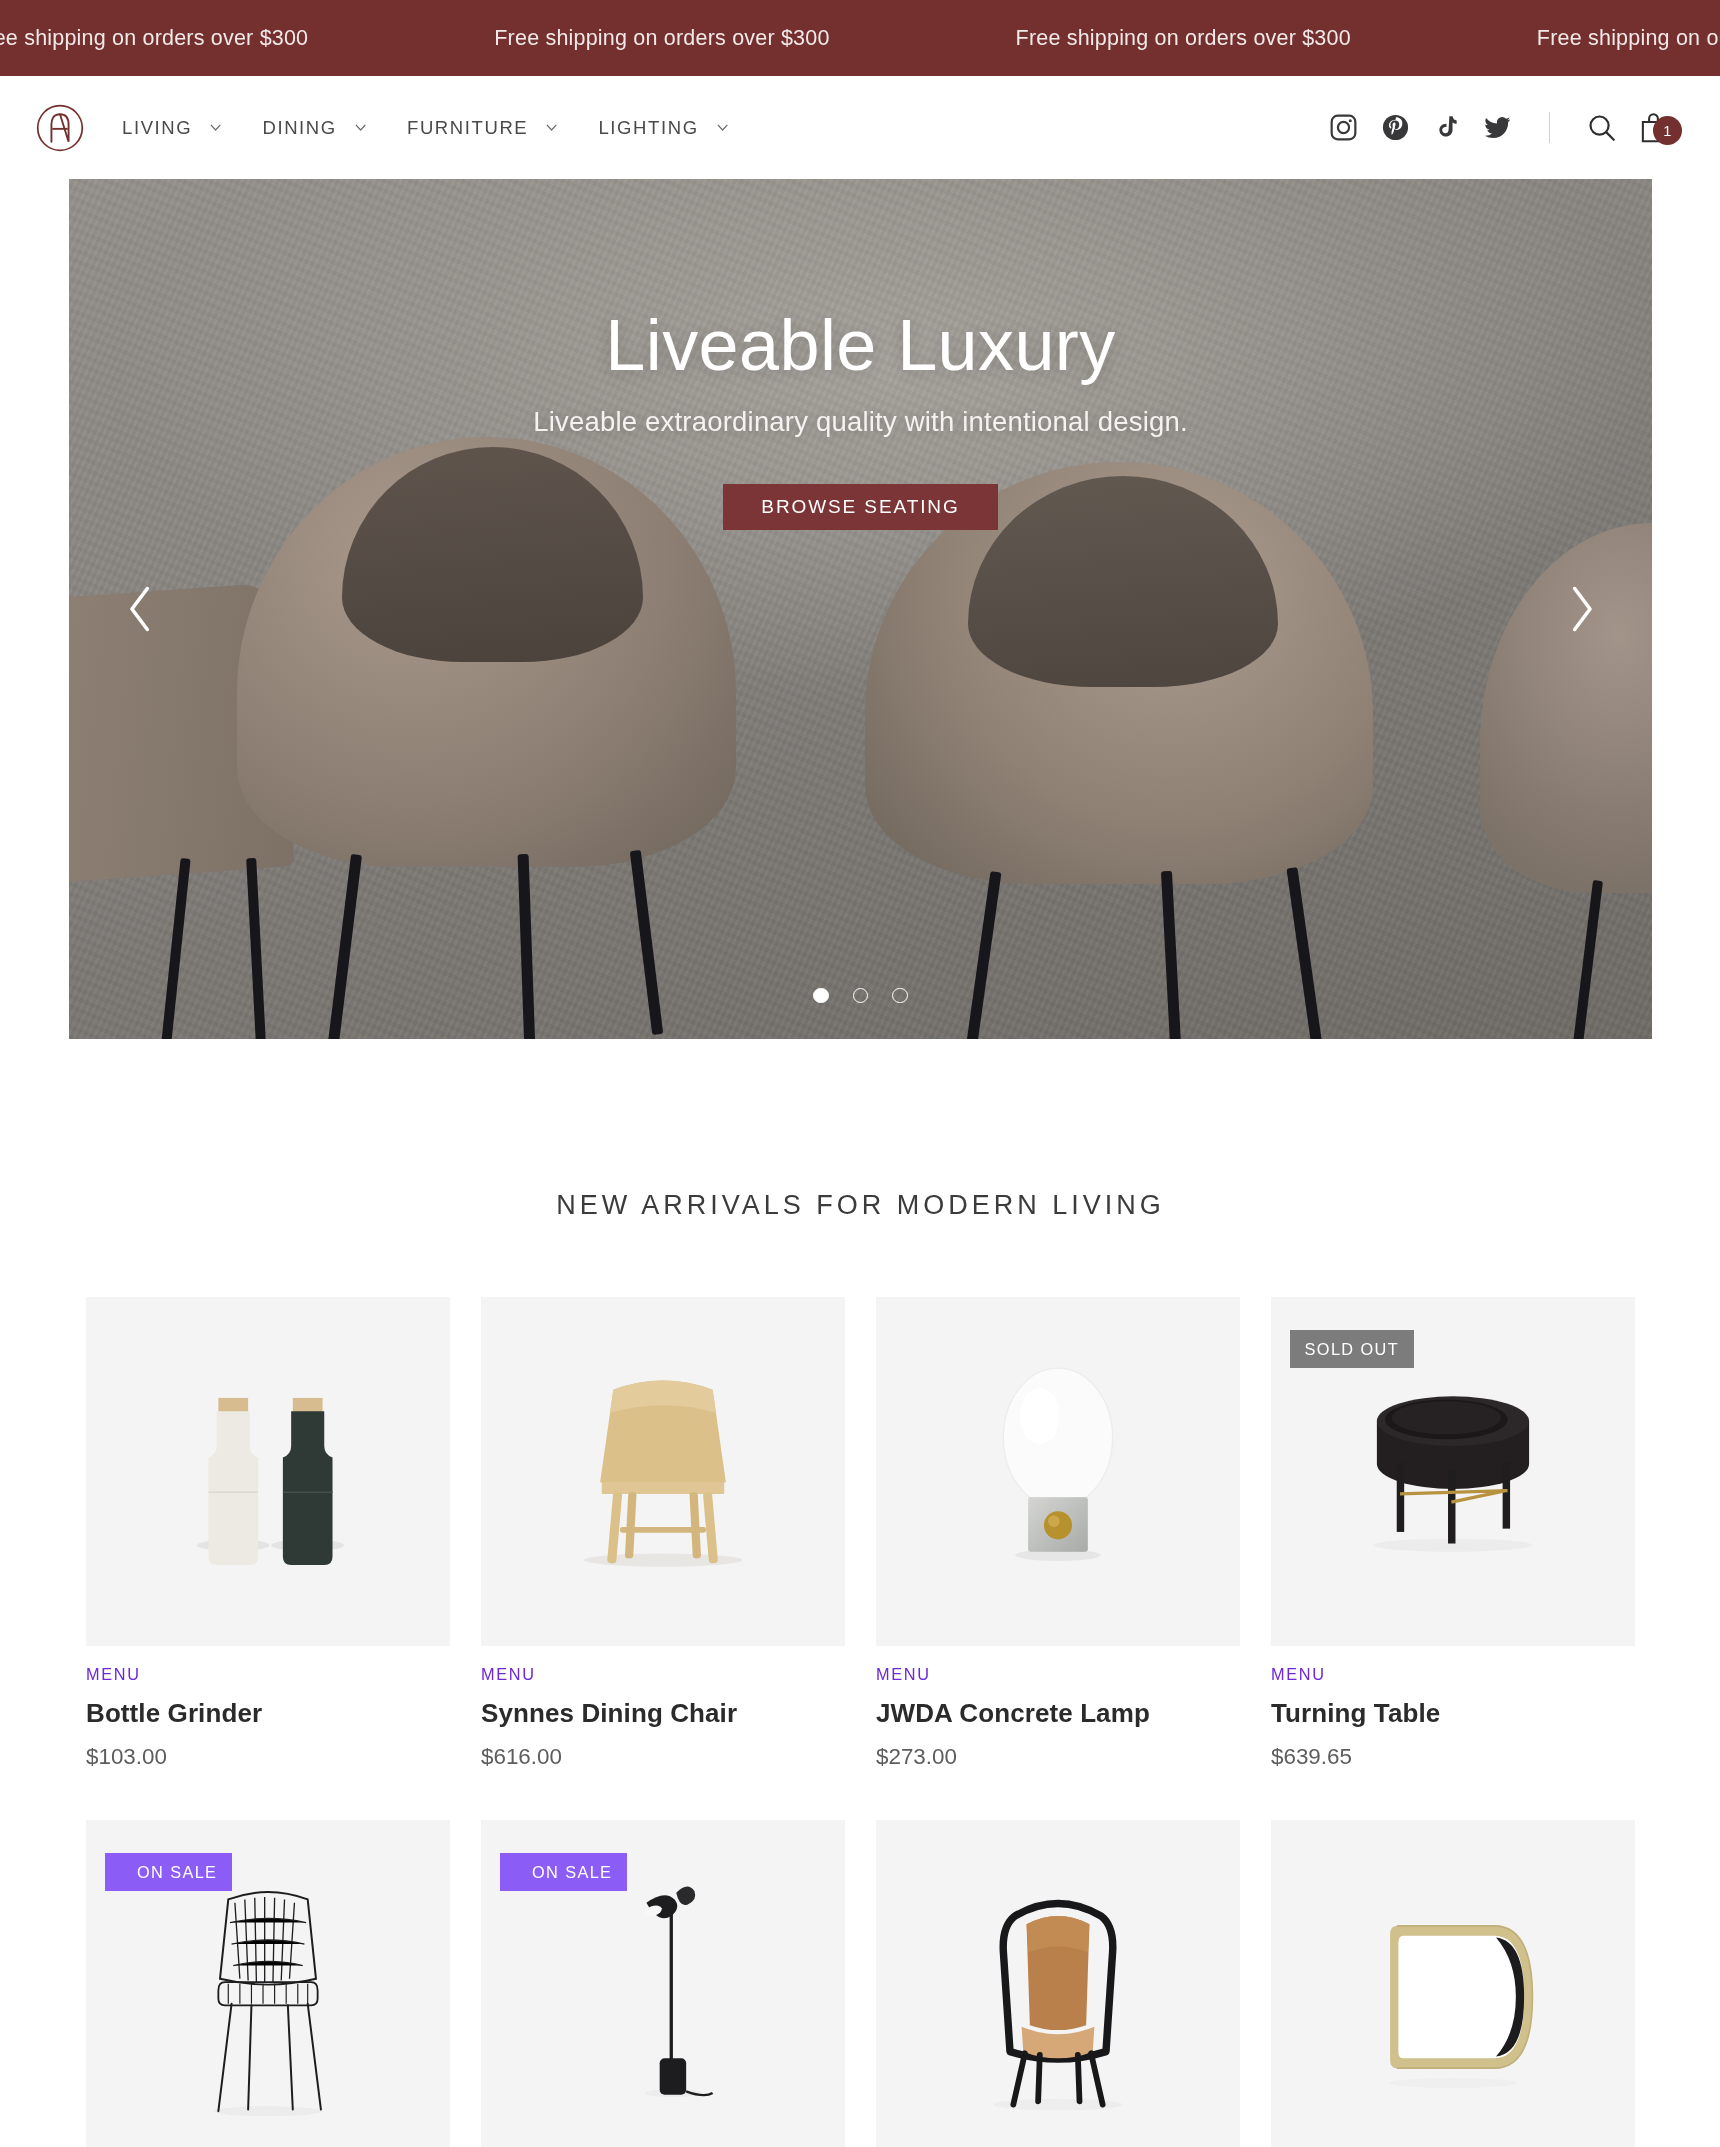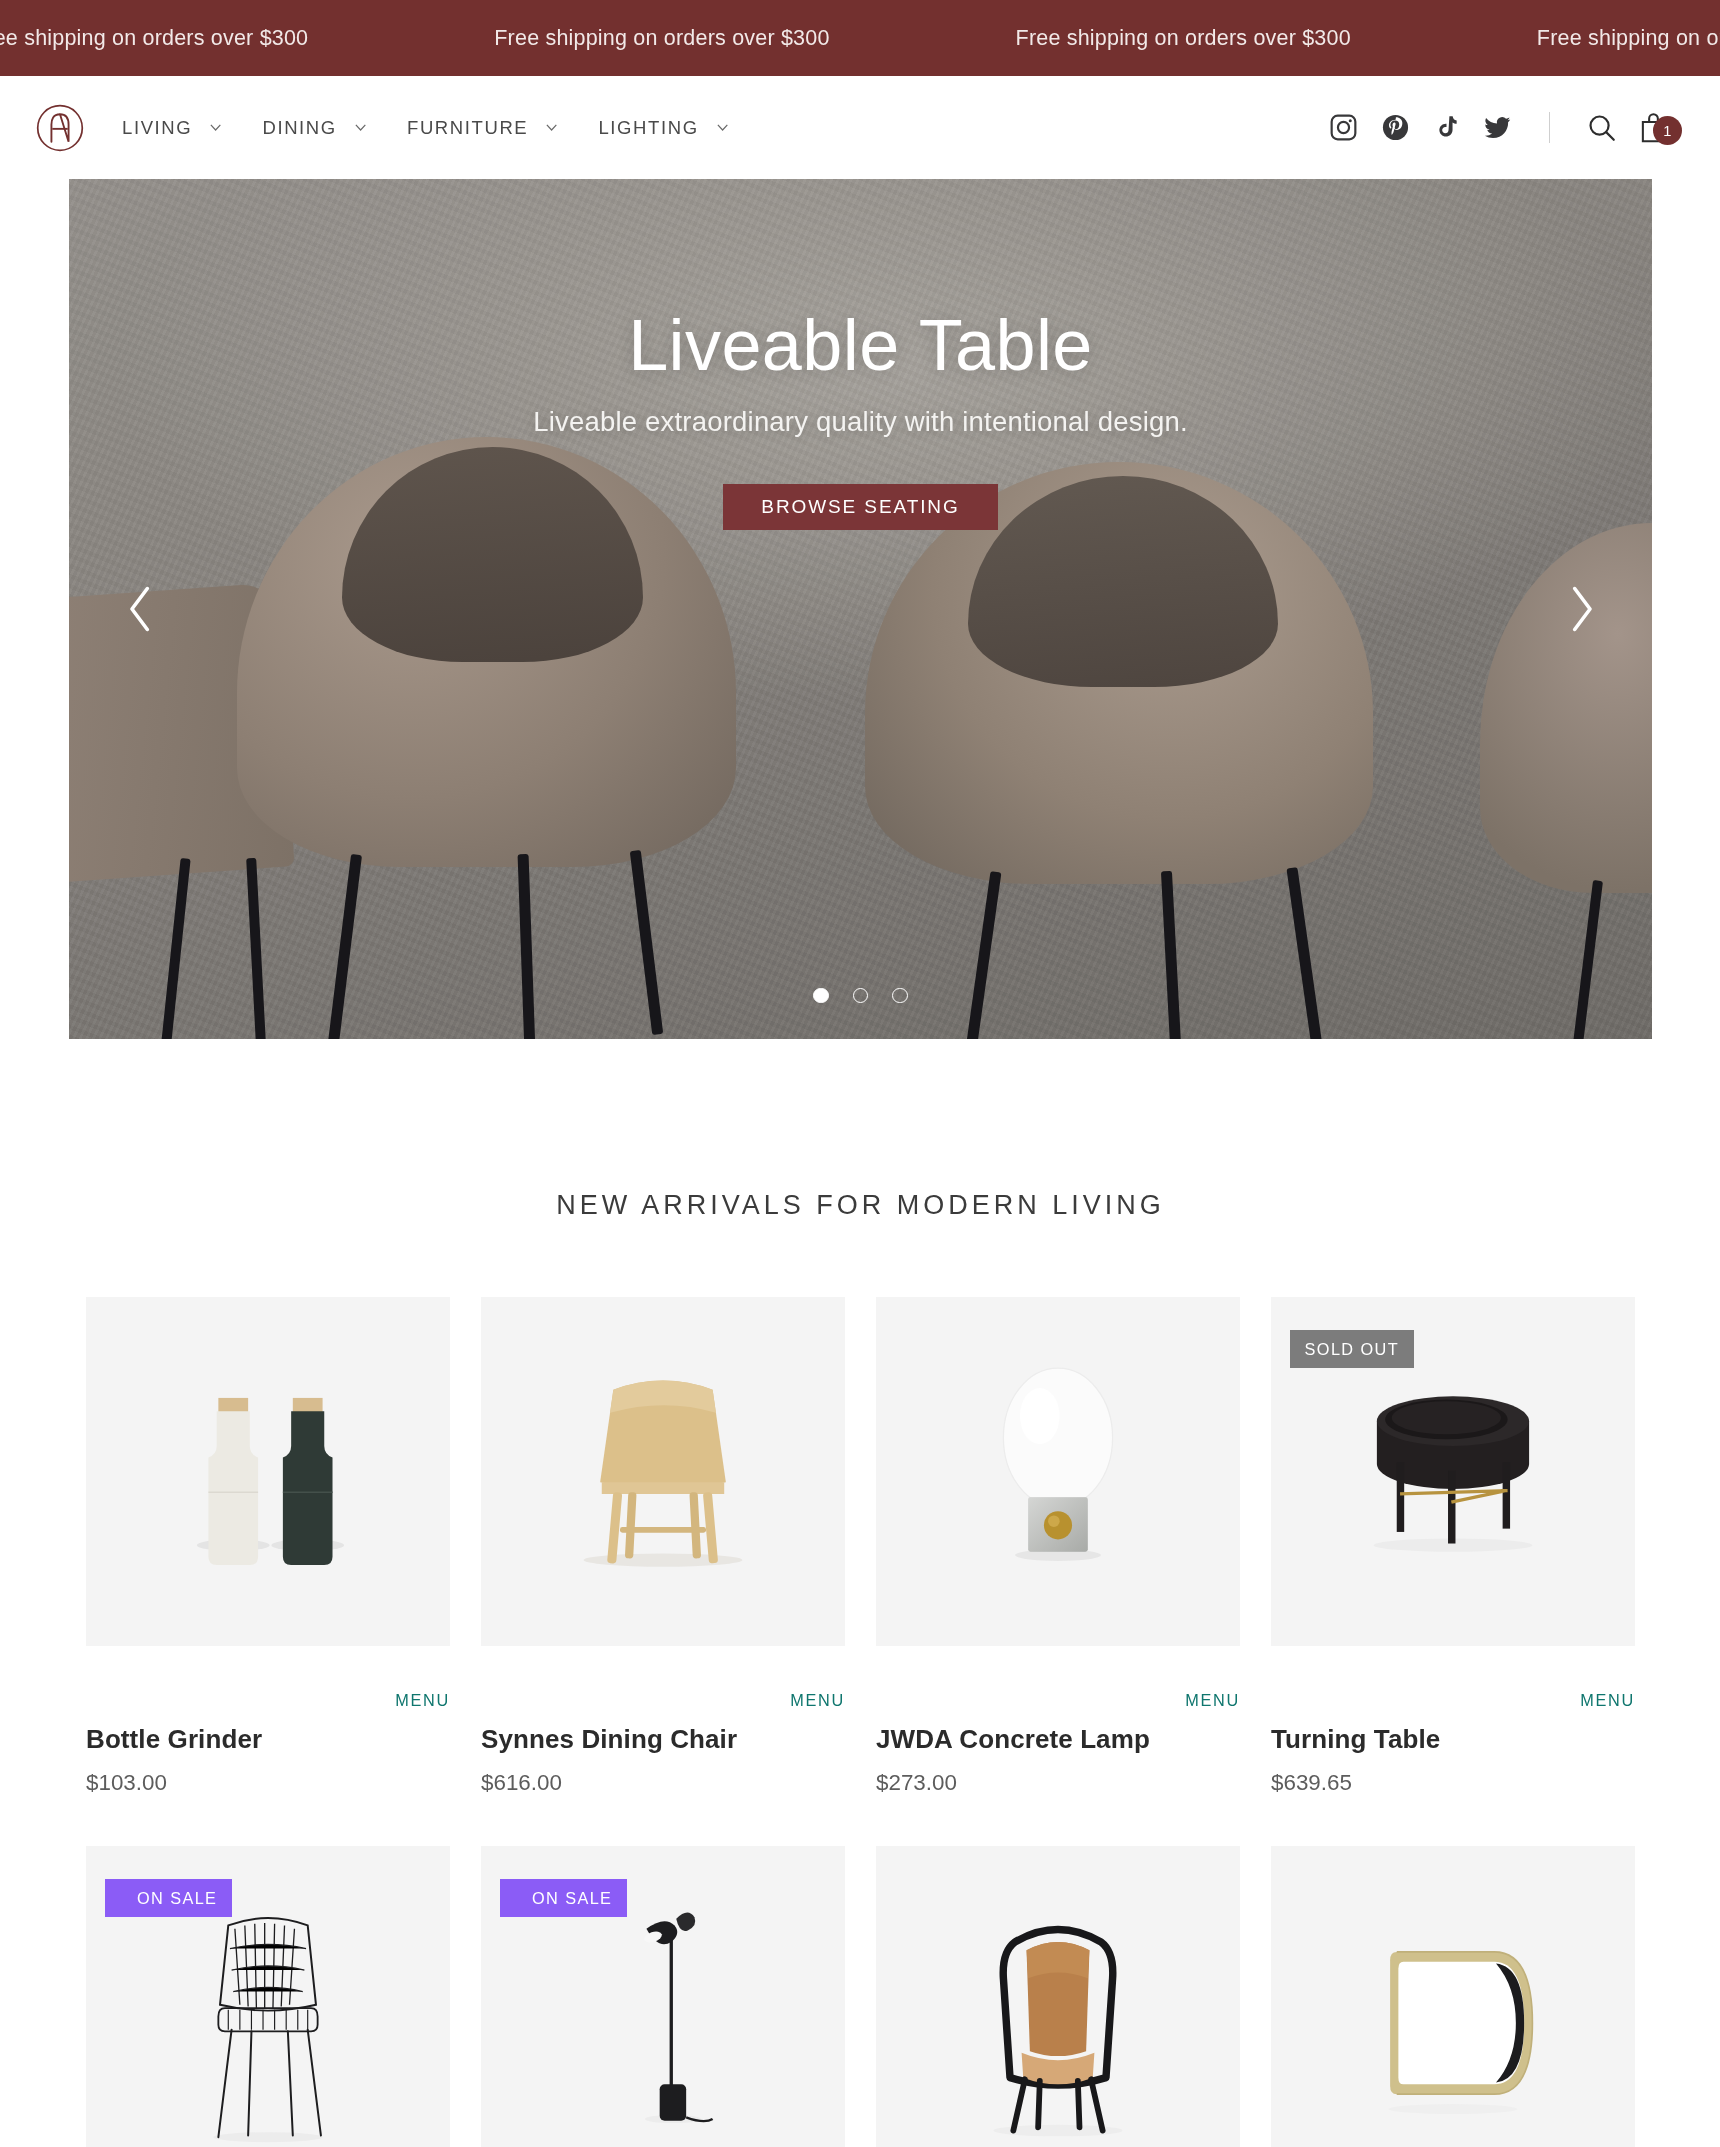--- a/index.html
+++ b/index.html
@@ -380,7 +380,7 @@
     </div>
 
     <div class="hero-copy">
-      <div class="hero-title">Liveable Table</div>
+      <div class="hero-title">Liveable Luxury</div>
       <div class="hero-sub">Liveable extraordinary quality with intentional design.</div>
       <button class="hero-cta">BROWSE SEATING</button>
     </div>

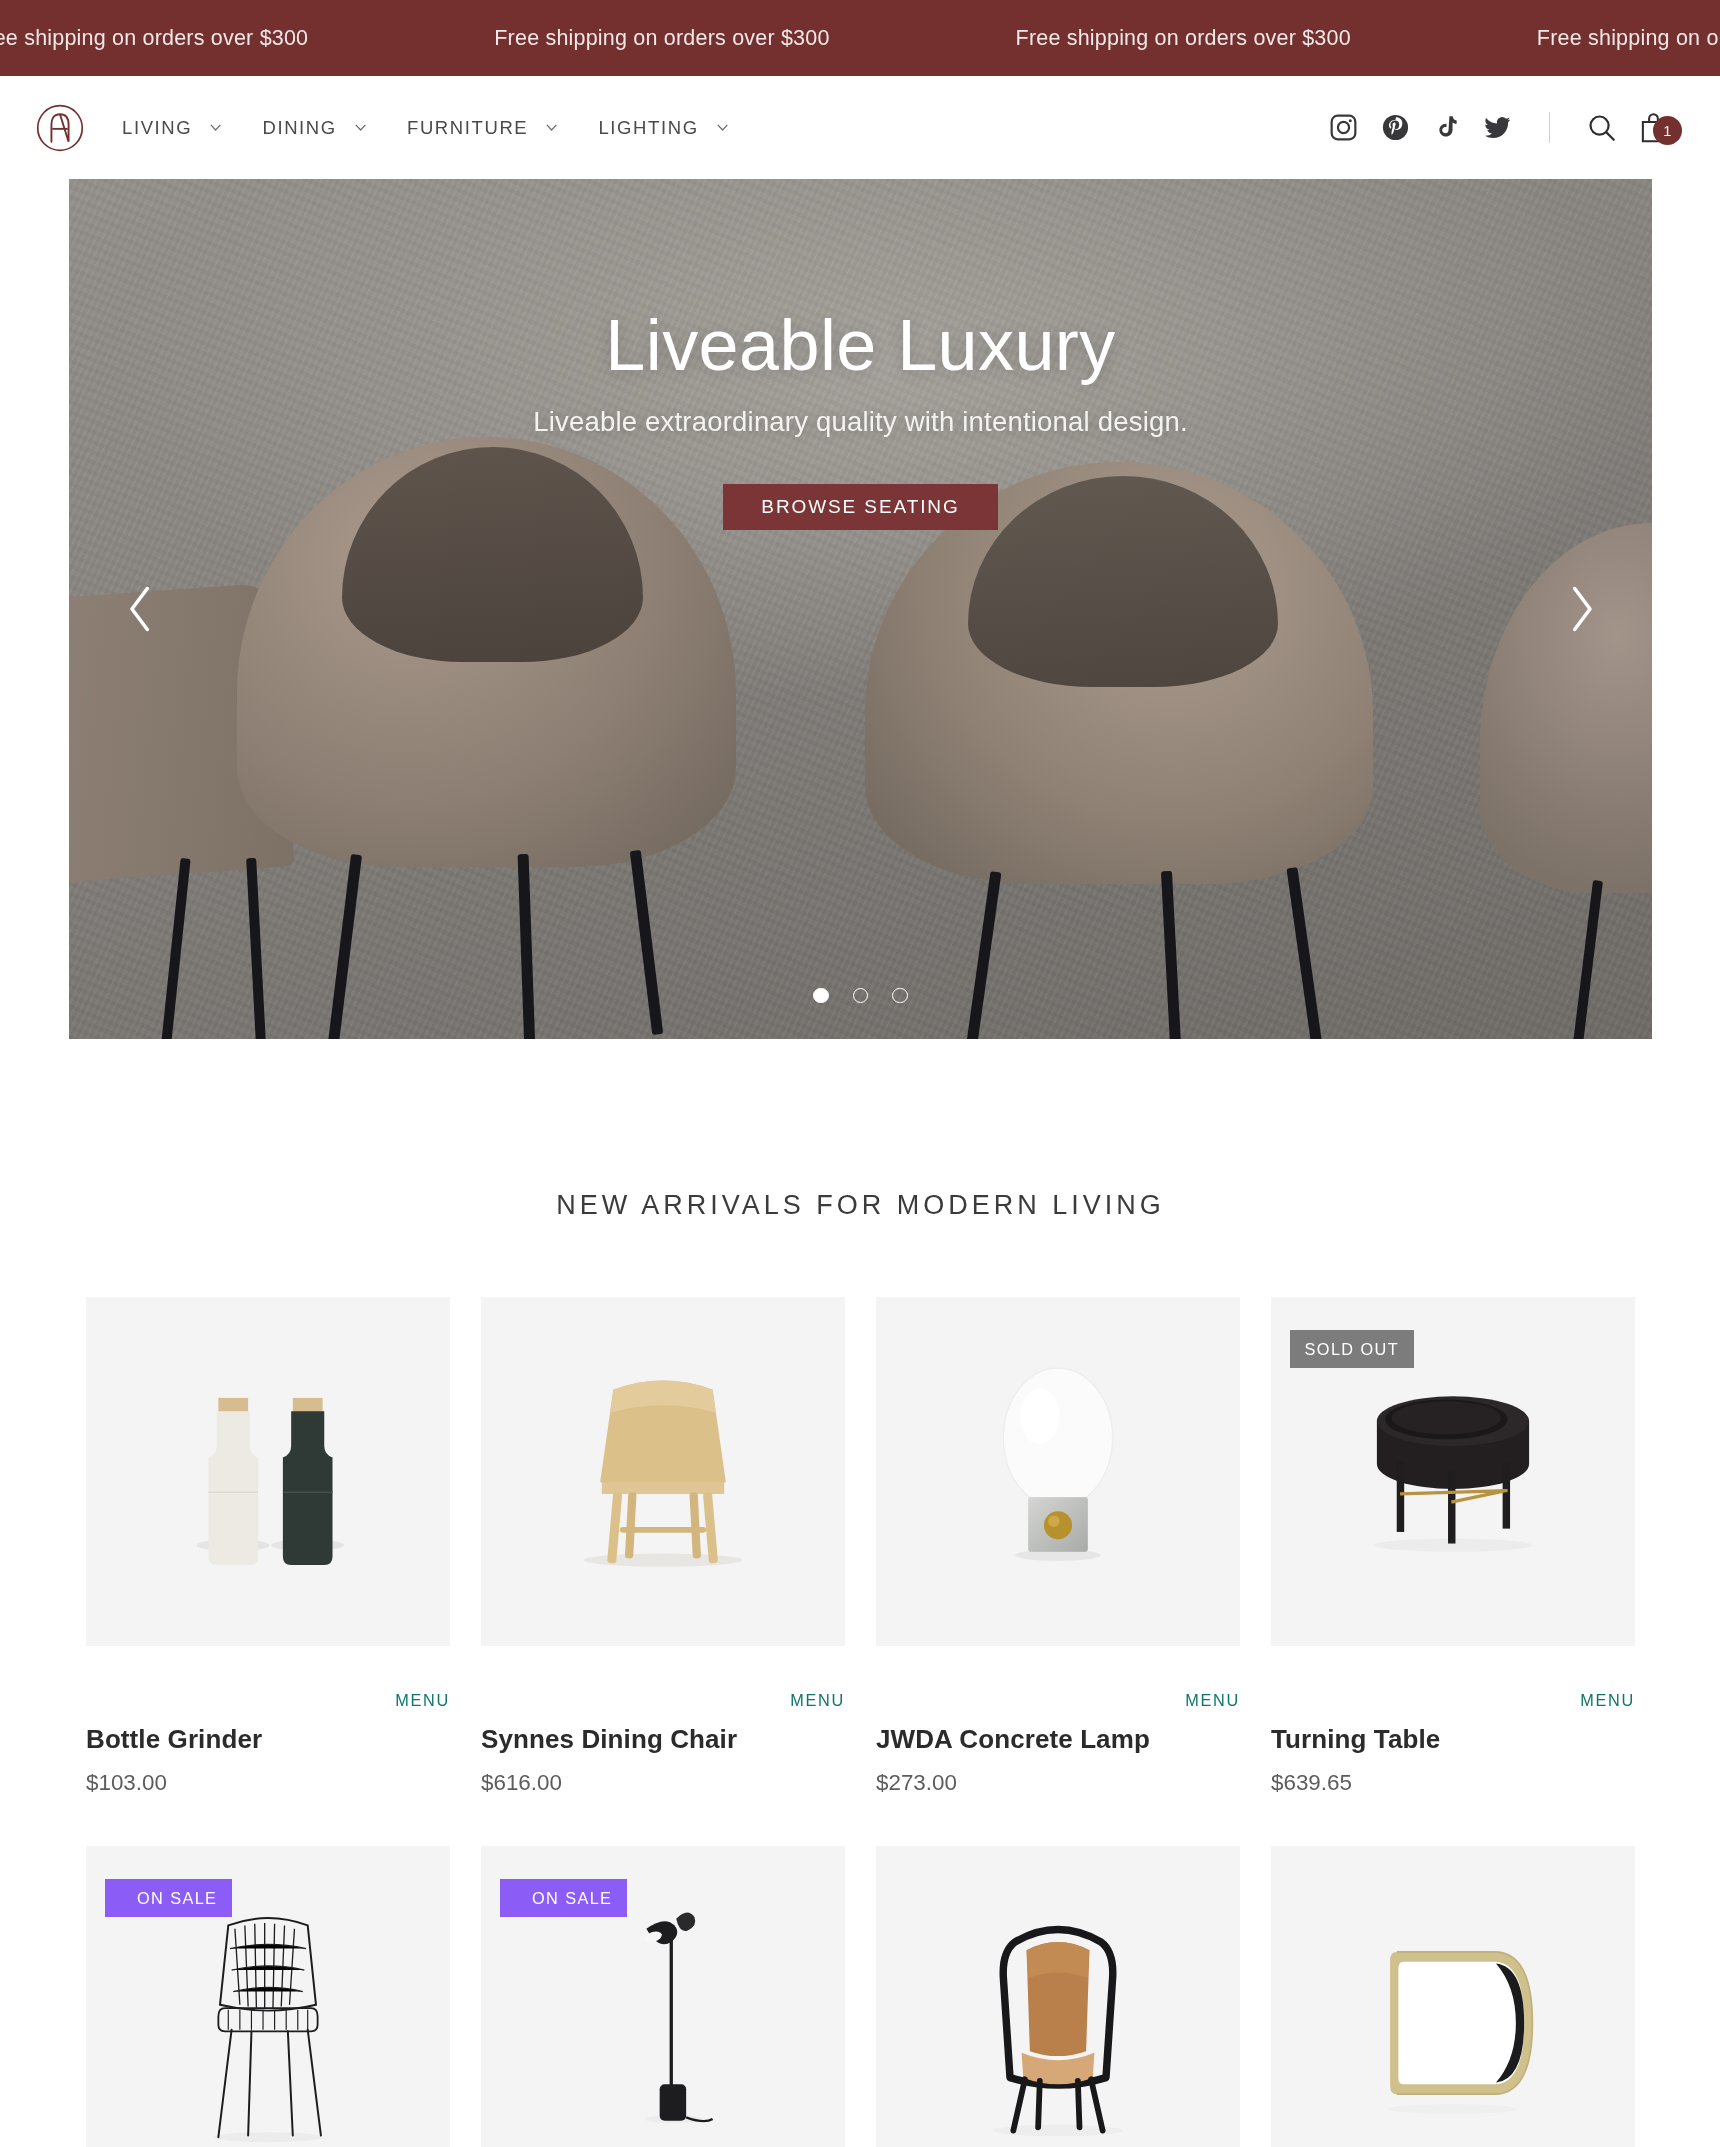--- a/index.html
+++ b/index.html
@@ -229,12 +229,11 @@
   .badge.sold-out { background: #7c7c7c; }
   .badge.on-sale  { background: #8b5cf6; padding-left: 32px; }
   .product-vendor {
-    margin-top: 45px;
+    margin-top: 19px;
     font-size: 16.3px;
     letter-spacing: 1.7px;
-    color: #0f766e;
+    color: #6d28d9;
     text-transform: uppercase;
-    text-align: right;
   }
   .product-name {
     margin-top: 13.8px;

